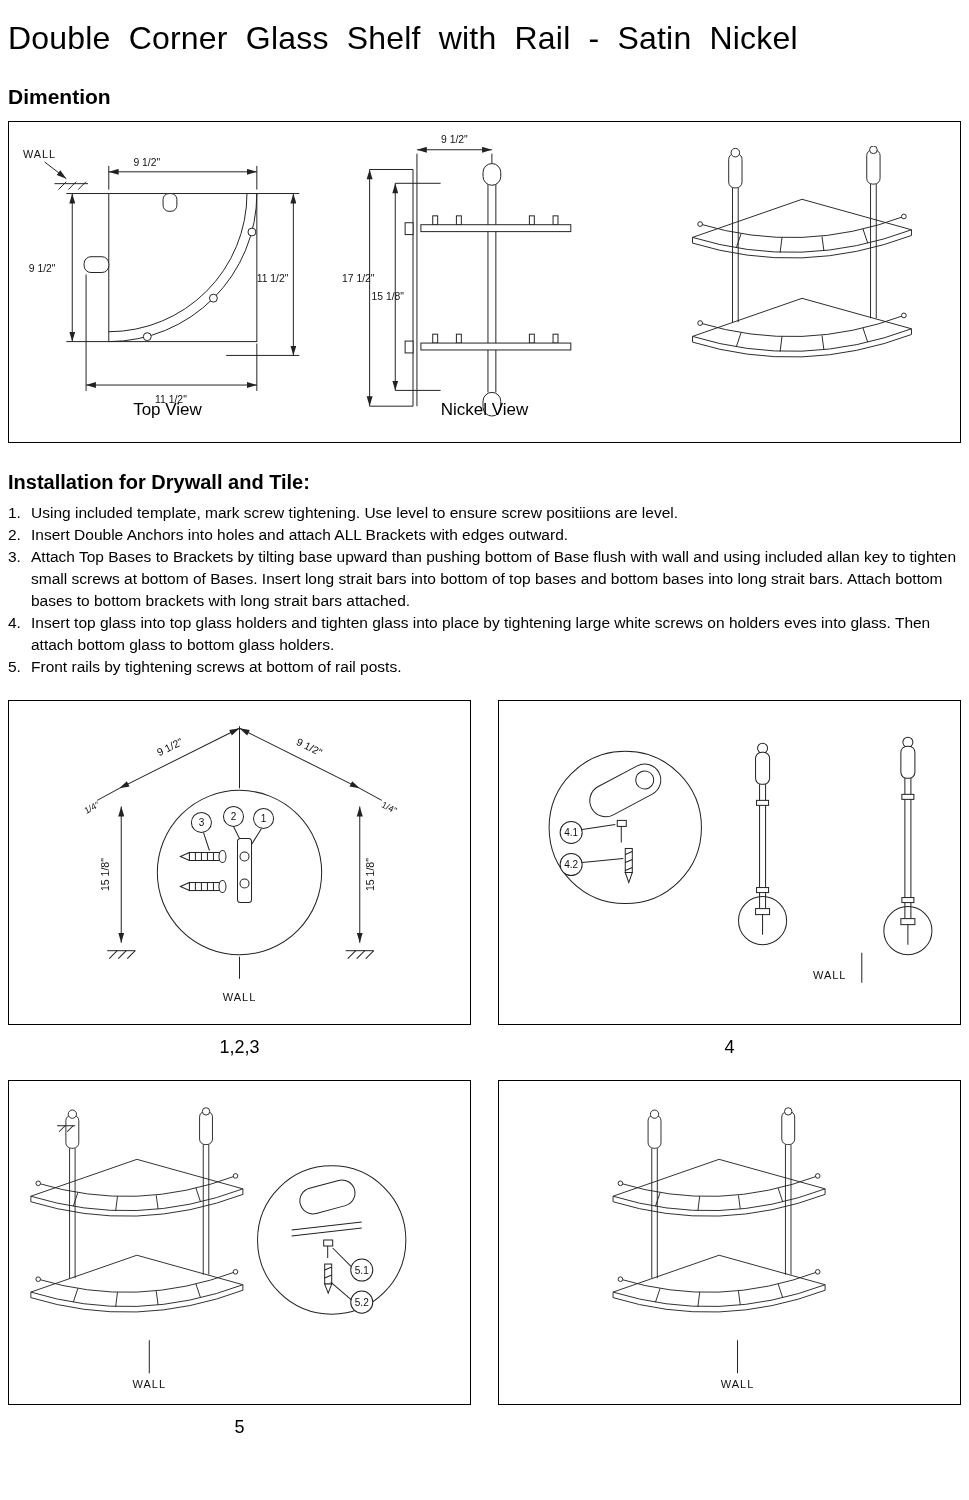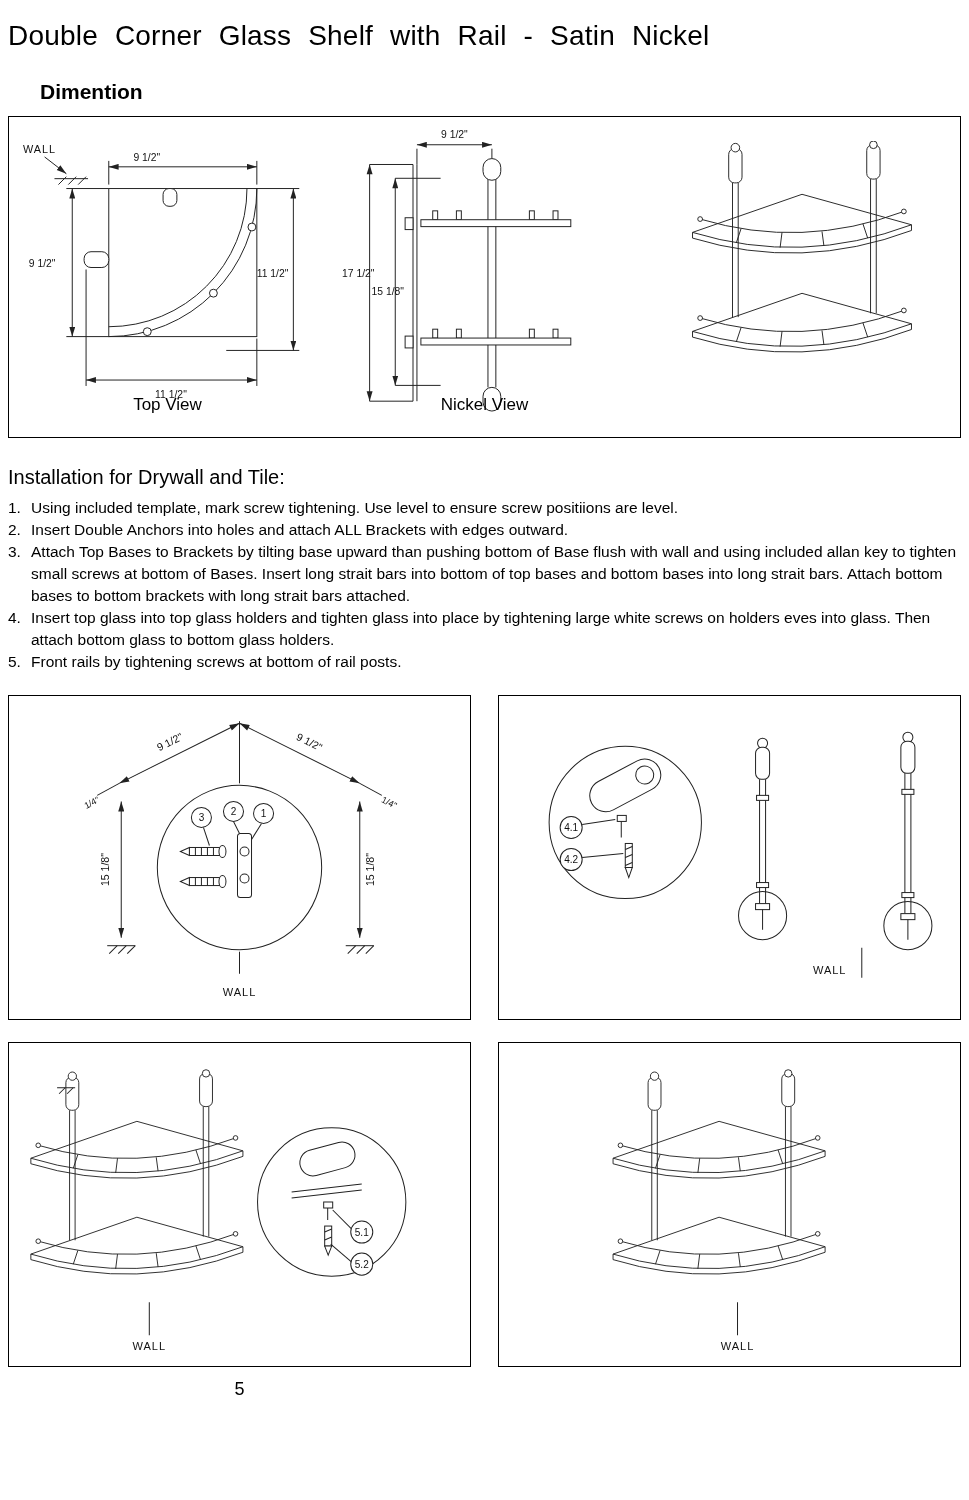--- a/index.html
+++ b/index.html
@@ -11,7 +11,7 @@
   .page { padding:0 8px; }
 
   .model-no { font-size:34px; font-weight:bold; letter-spacing:.5px; padding-top:4px; }
-  .product-name { font-size:28px; font-weight:400; margin-top:20px; word-spacing:9px; letter-spacing:.2px; }
+  .product-name { font-size:32px; font-weight:400; margin-top:20px; word-spacing:9px; letter-spacing:.2px; }
 
   .section-heading { font-size:21px; font-weight:bold; margin-top:28px;margin-left:32px; }
 

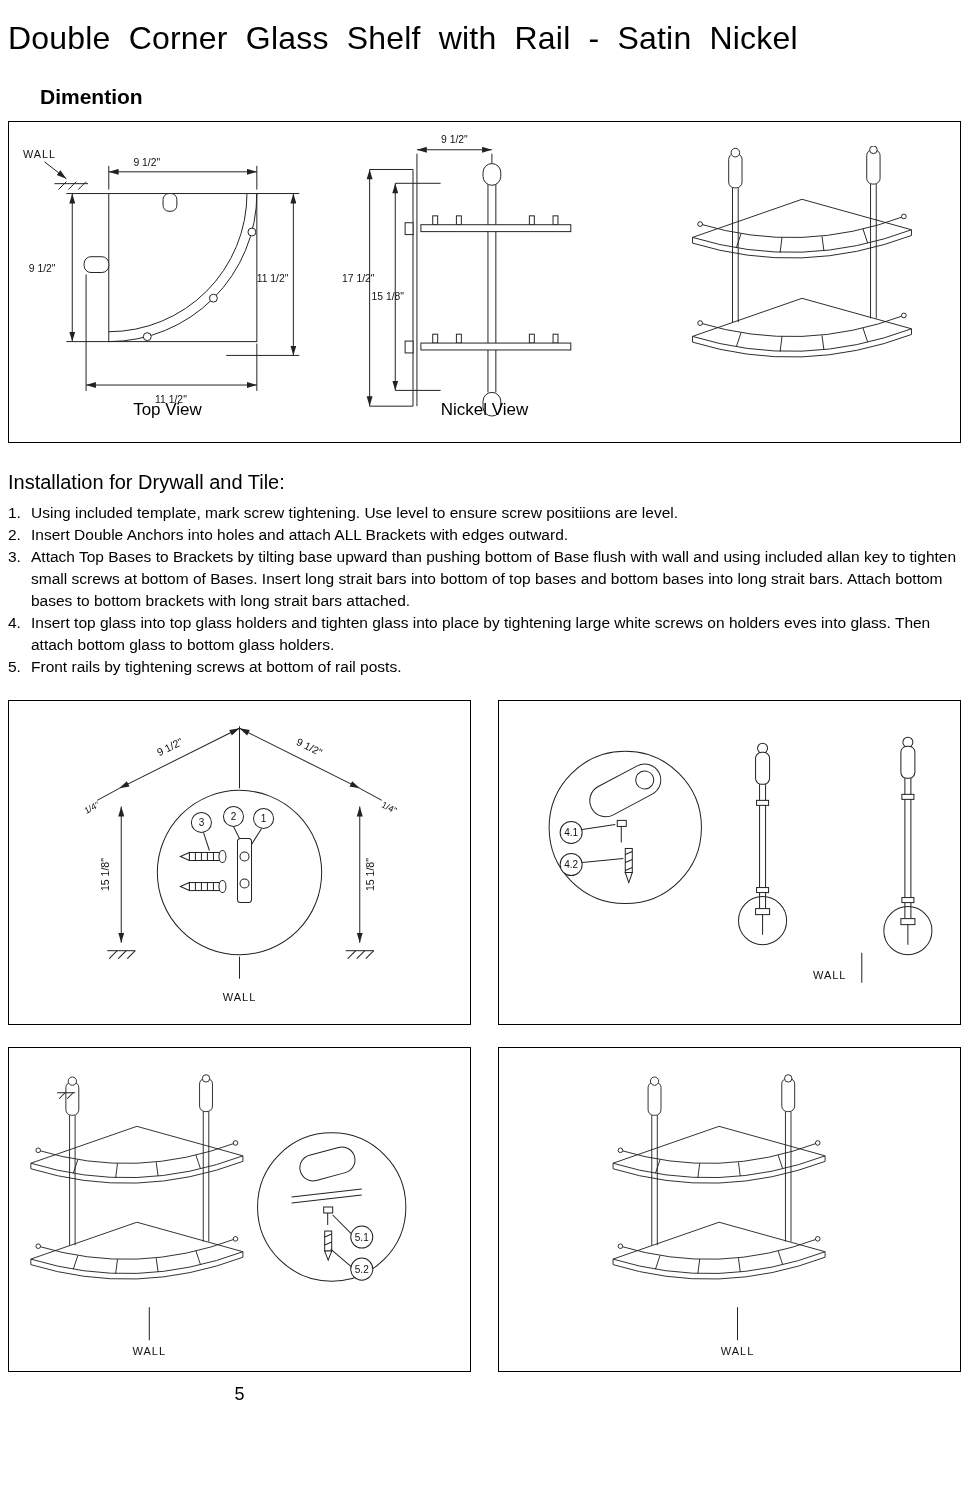--- a/index.html
+++ b/index.html
@@ -13,7 +13,7 @@
   .model-no { font-size:34px; font-weight:bold; letter-spacing:.5px; padding-top:4px; }
   .product-name { font-size:32px; font-weight:400; margin-top:20px; word-spacing:9px; letter-spacing:.2px; }
 
-  .section-heading { font-size:21px; font-weight:bold; margin-top:28px;margin-left:32px; }
+  .section-heading { font-size:21px; font-weight:bold; margin-top:28px; }
 
   .dim-box { border:1px solid #000; margin-top:12px; height:322px; display:flex; }
   .view-cell { flex:1; position:relative; display:flex; justify-content:center; align-items:flex-start; }

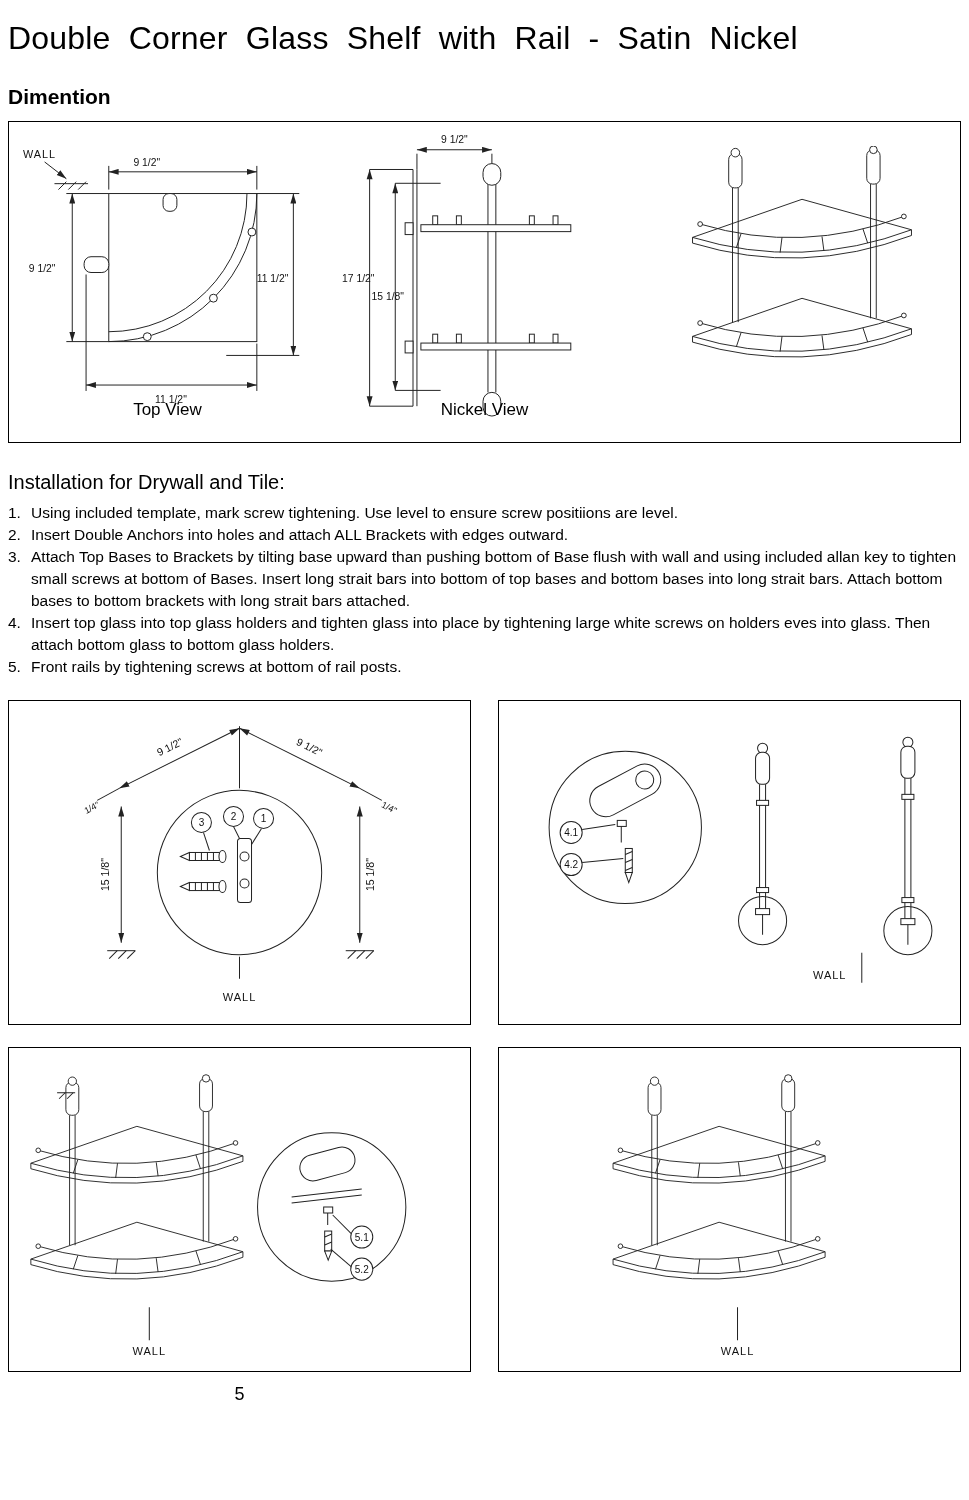--- a/index.html
+++ b/index.html
@@ -21,7 +21,7 @@
   .view-cell.iso svg { margin-top:24px; }
   .view-caption { position:absolute; bottom:22px; left:0; right:0; text-align:center; font-size:17px; }
 
-  .install-heading { font-size:20px; font-weight:normal; margin-top:28px; }
+  .install-heading { font-size:20px; font-weight:bold; margin-top:28px; }
   .steps { margin-top:8px; font-size:15.5px; line-height:1.42; }
   .step { display:flex; }
   .step-no { width:23px; flex:none; }

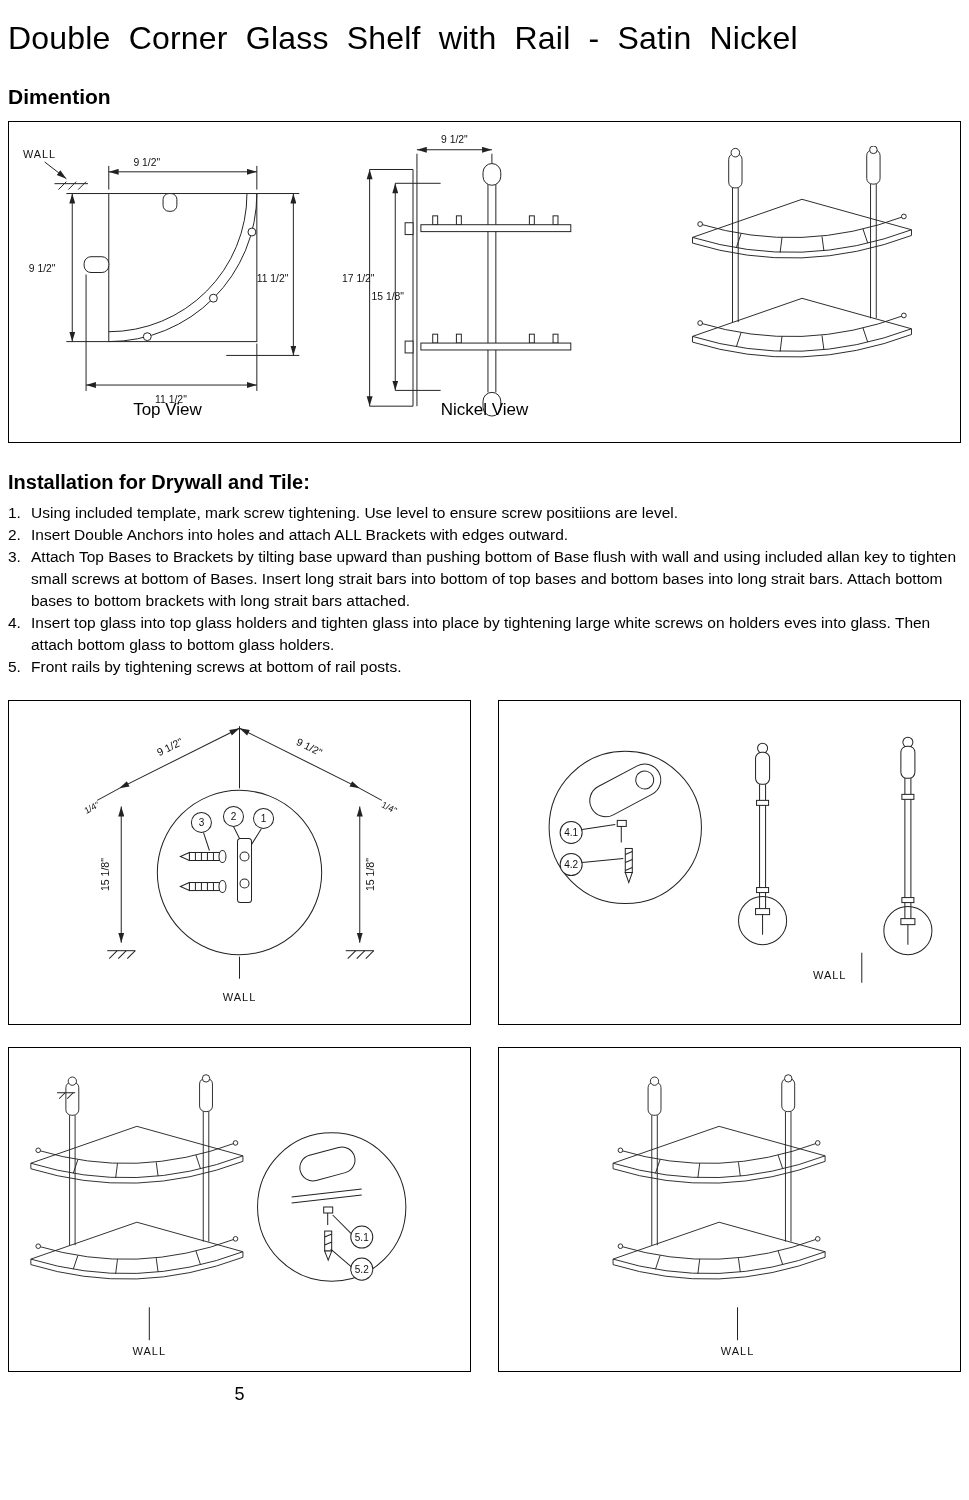--- a/index.html
+++ b/index.html
@@ -326,6 +326,10 @@
     </div>
   </div>
 
+  <div class="figcap-row">
+    <div class="figcap">1,2,3</div>
+    <div class="figcap">4</div>
+  </div>
 
   <div class="fig-row" style="">
 

